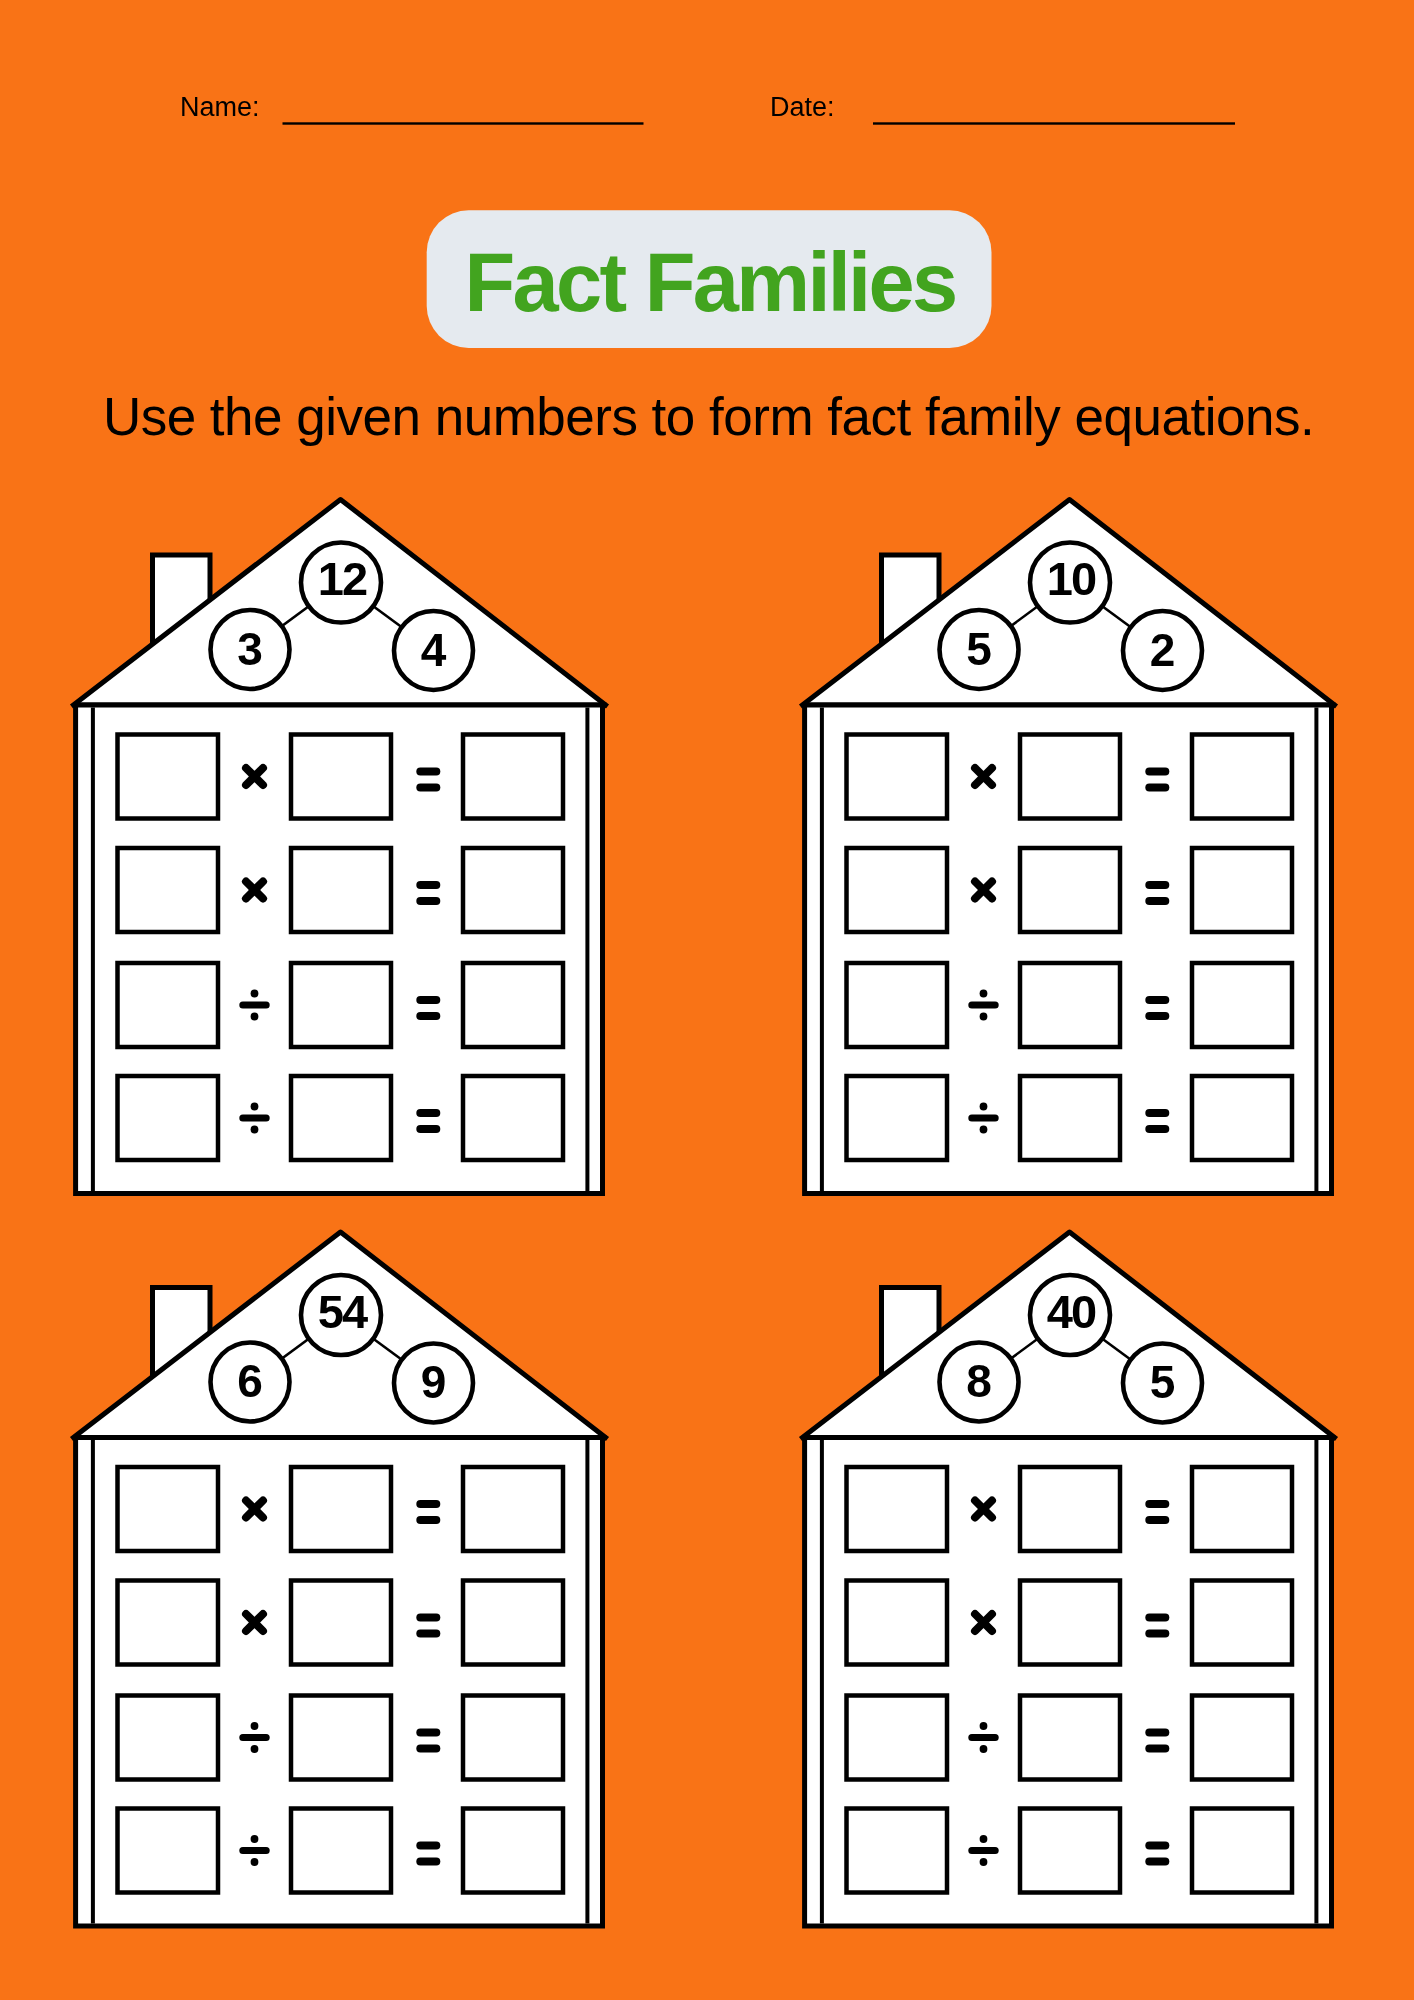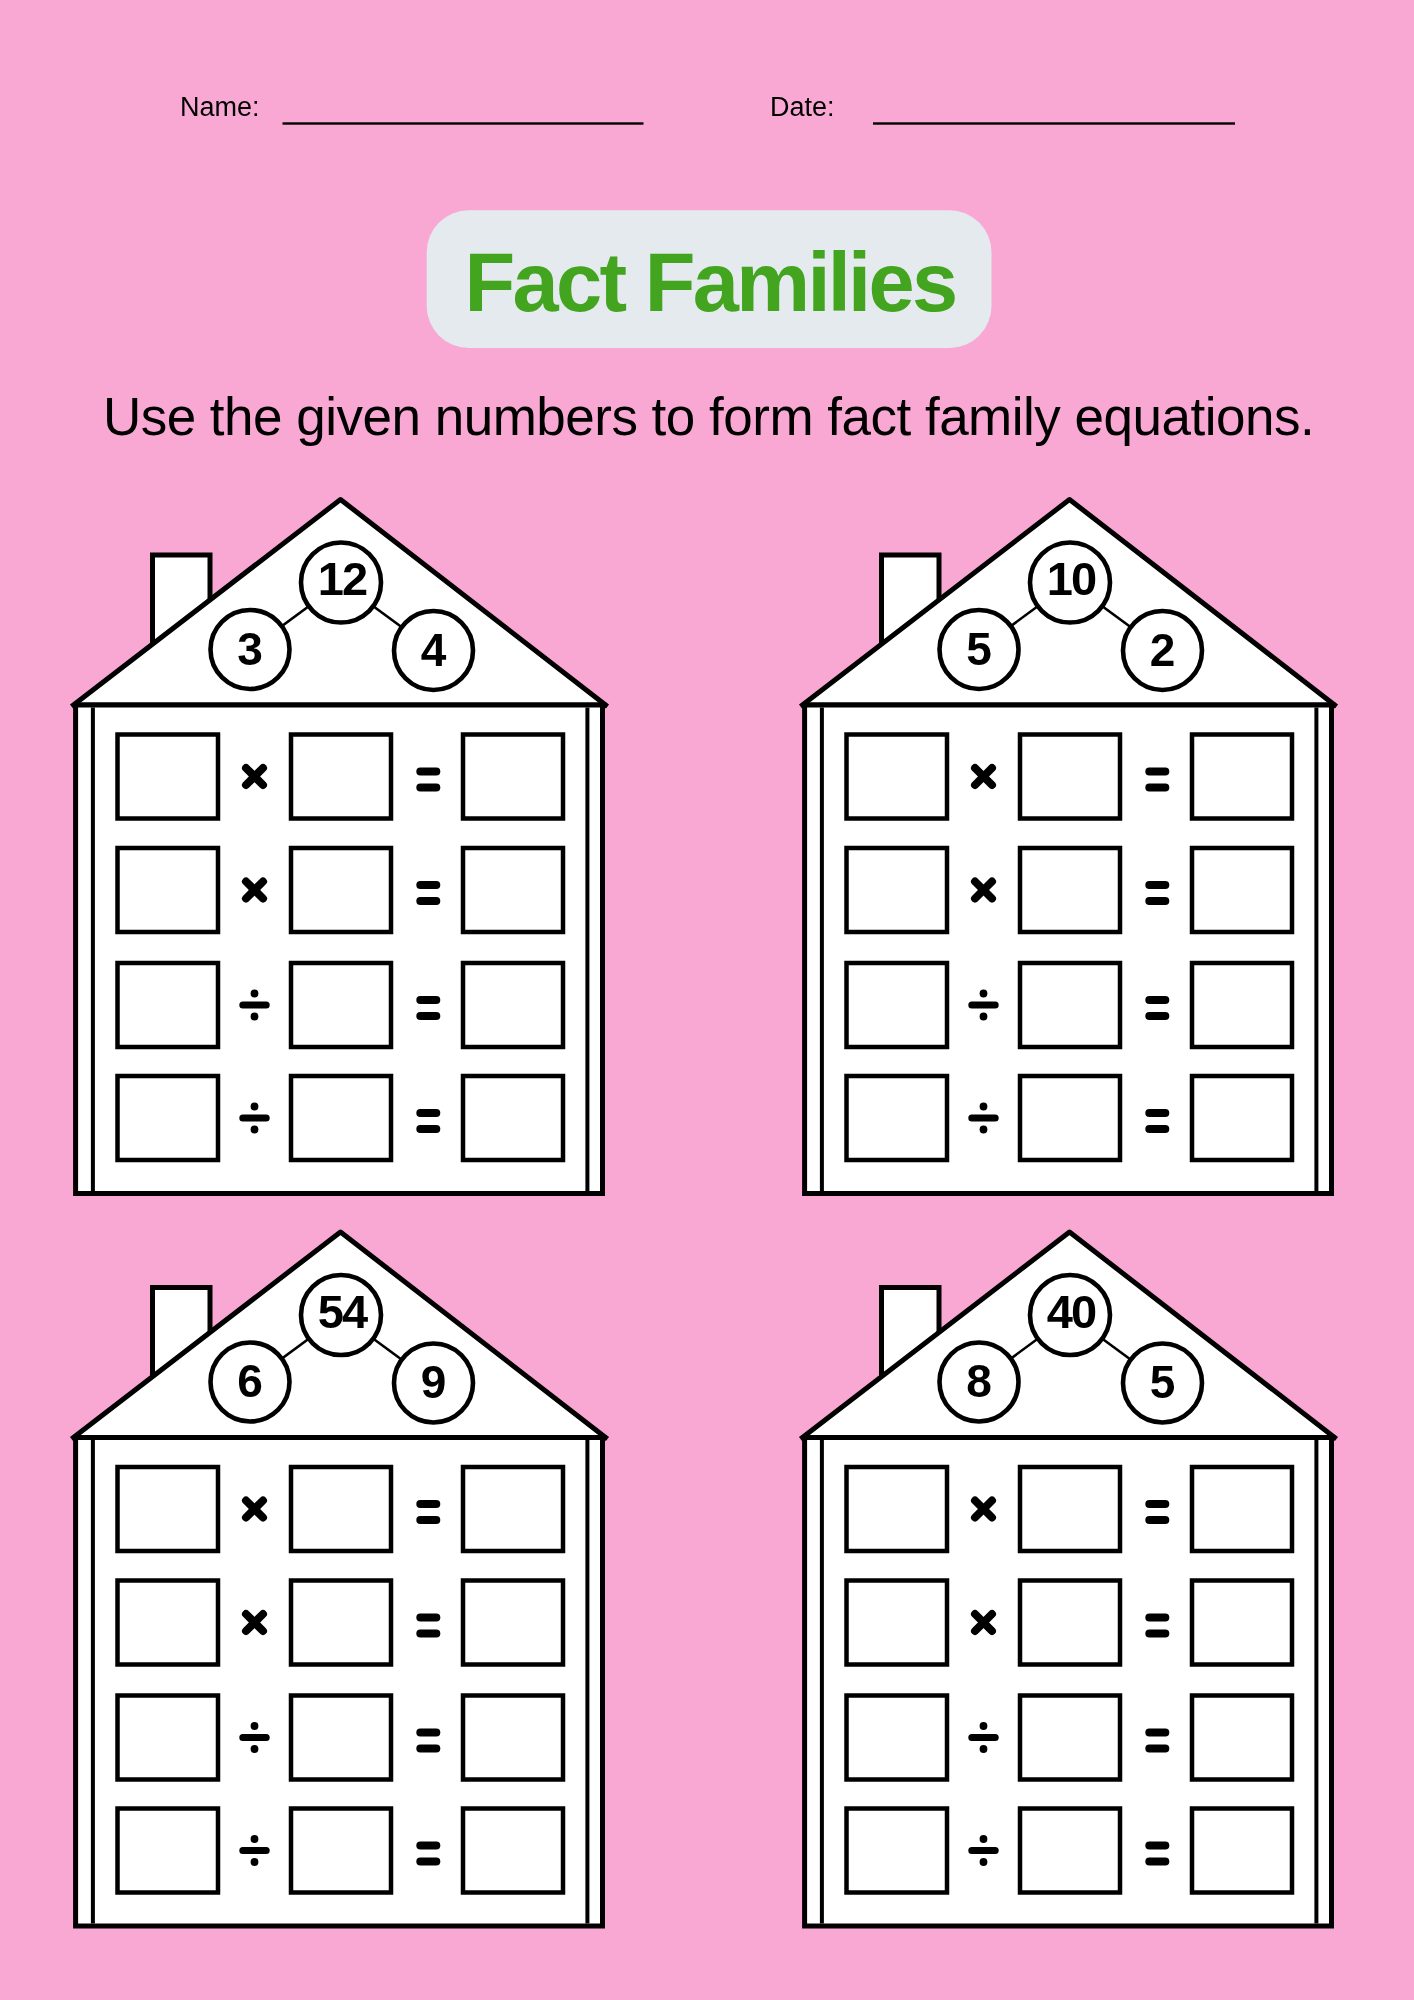--- a/index.html
+++ b/index.html
@@ -4,7 +4,7 @@
 <title>Fact Families</title>
 <style>
   html,body{margin:0;padding:0;background:#fff;}
-  #page{position:relative;width:1414px;height:2000px;background:#f9a8d4;overflow:hidden;}
+  #page{position:relative;width:1414px;height:2000px;background:#f97316;overflow:hidden;}
   svg{position:absolute;top:0;left:0;}
   text{font-family:"Liberation Sans",sans-serif;fill:#000;}
 </style>

